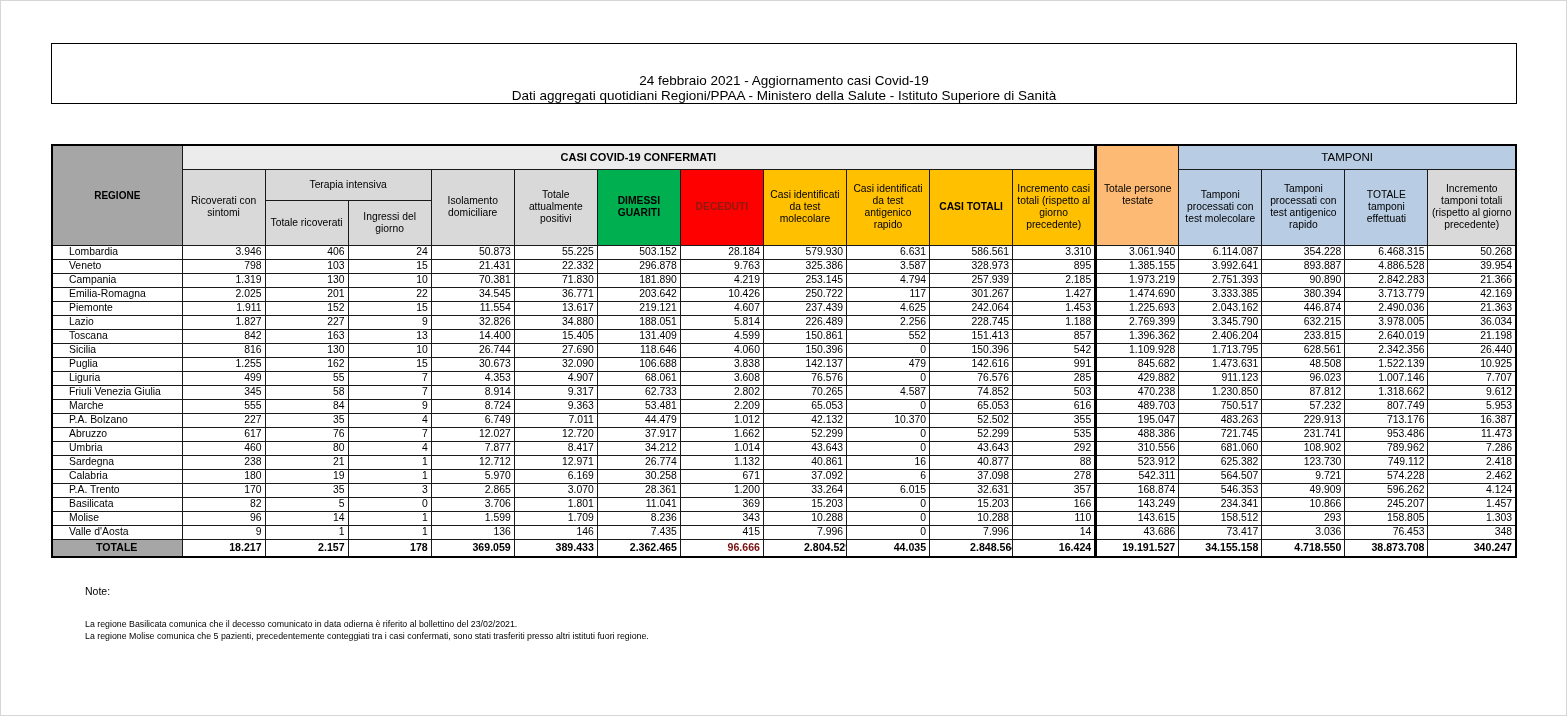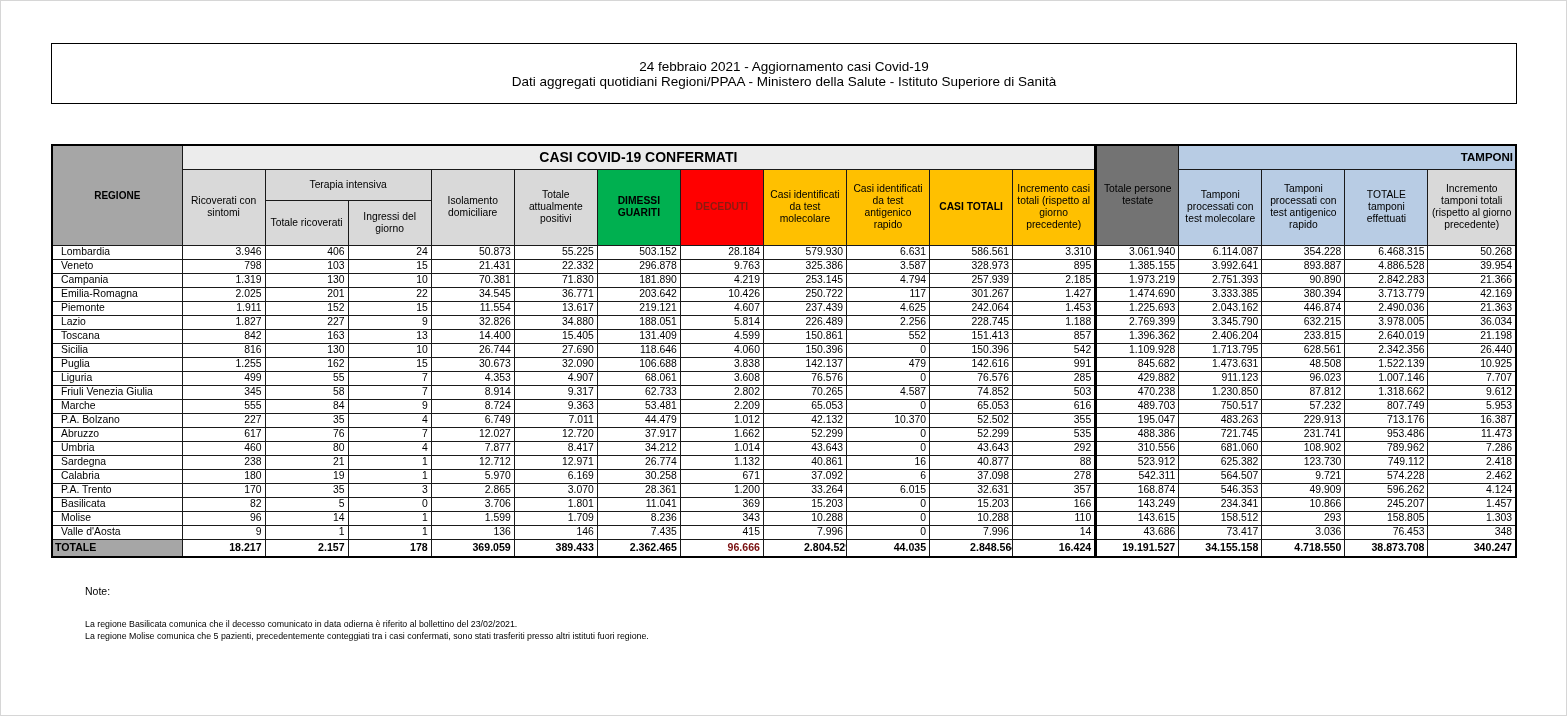--- a/index.html
+++ b/index.html
@@ -8,7 +8,7 @@
 
   
   .title-box{position:absolute;left:50px;top:42px;width:1464px;height:59px;border:1px solid #000;
-             display:flex;flex-direction:column;justify-content:center;align-items:center;}
+             display:flex;flex-direction:column;justify-content:flex-end;align-items:center;}
   .title-box div{font-size:13.5px;}
 
   

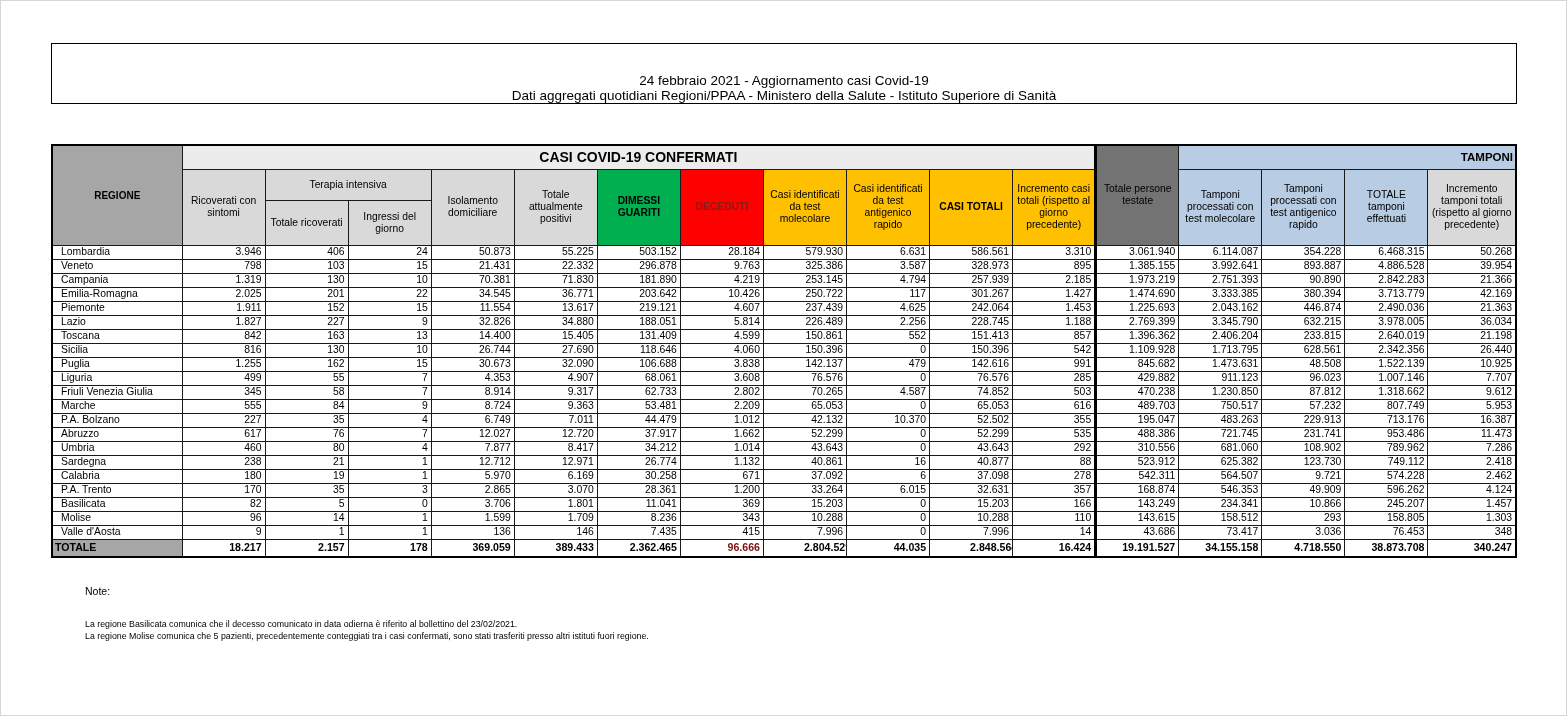--- a/index.html
+++ b/index.html
@@ -22,7 +22,7 @@
   tr.sub-row2{height:45px;}
 
   .h-region{background:#a6a6a6;font-weight:bold;font-size:10px;}
-  .h-band-casi{background:#ececec;font-weight:bold;font-size:14px;margin-top:21px;}
+  .h-band-casi{background:#ececec;font-weight:bold;font-size:11px;margin-top:21px;}
   .h-band-tamponi{background:#b8cce4;font-weight:bold;font-size:11.5px;text-align:right;}
   .h-gray{background:#d9d9d9;}
   .h-green{background:#00b050;font-weight:bold;}

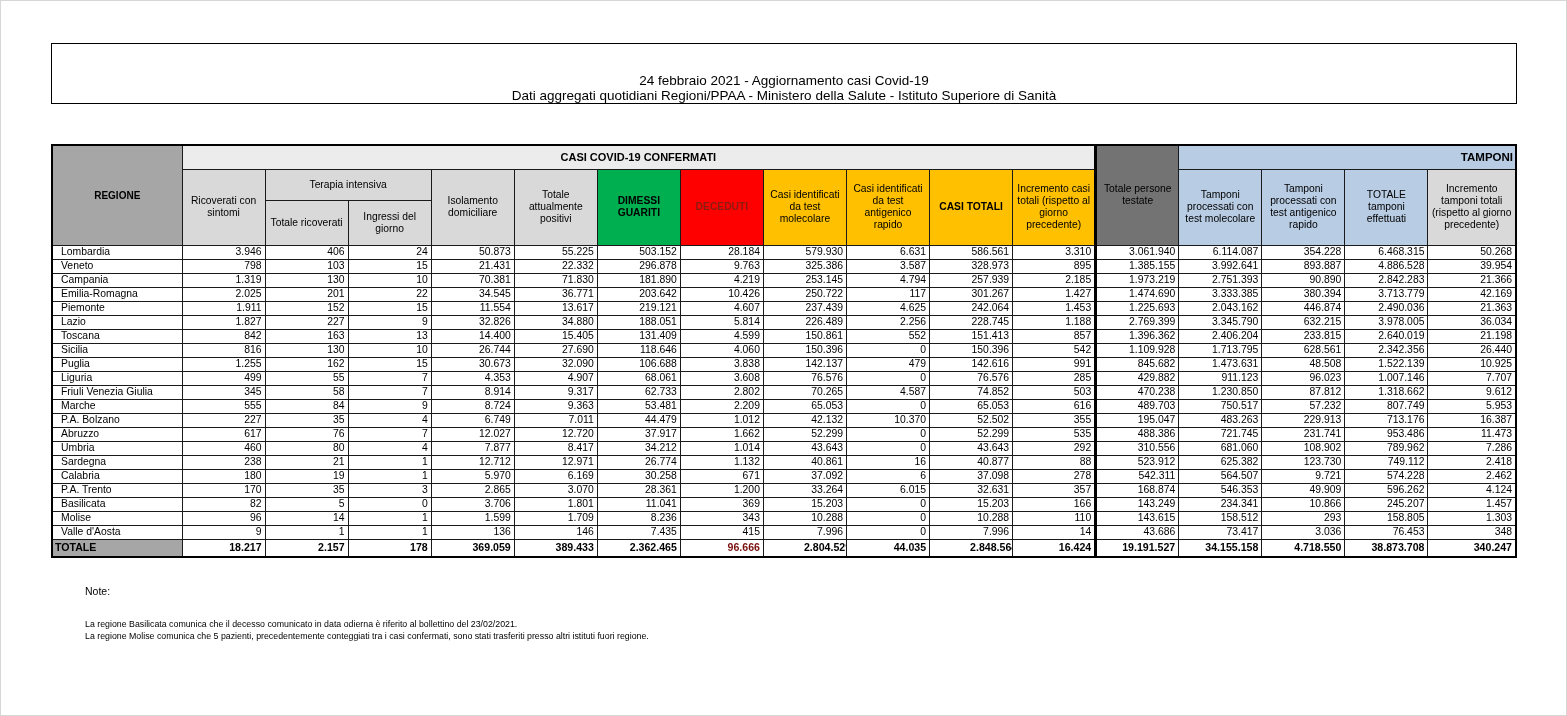--- a/index.html
+++ b/index.html
@@ -23,7 +23,7 @@
 
   .h-region{background:#a6a6a6;font-weight:bold;font-size:10px;}
   .h-band-casi{background:#ececec;font-weight:bold;font-size:11px;margin-top:21px;}
-  .h-band-tamponi{background:#b8cce4;font-weight:bold;font-size:11.5px;text-align:right;}
+  .h-band-tamponi{background:#b8cce4;font-weight:normal;font-size:11.5px;}
   .h-gray{background:#d9d9d9;}
   .h-green{background:#00b050;font-weight:bold;}
   .h-red{background:#ff0000;font-weight:bold;color:#8b1a10;}

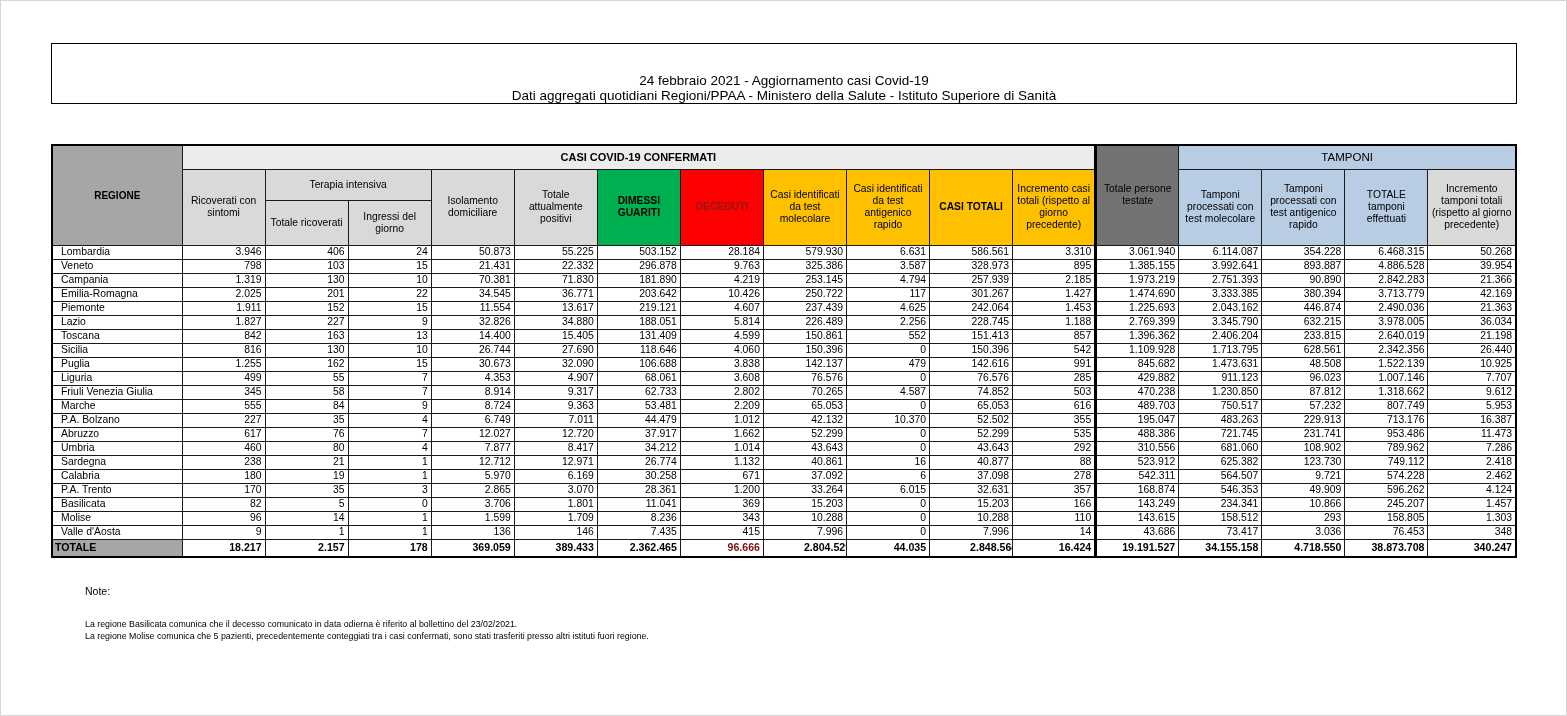--- a/index.html
+++ b/index.html
@@ -29,7 +29,7 @@
   .h-red{background:#ff0000;font-weight:bold;color:#8b1a10;}
   .h-gold{background:#ffc000;}
   .h-bold{font-weight:bold;}
-  .h-cyan{background:#737373;}
+  .h-cyan{background:#fdba74;}
   .h-blue{background:#b8cce4;}
 
   tbody tr{height:14px;}

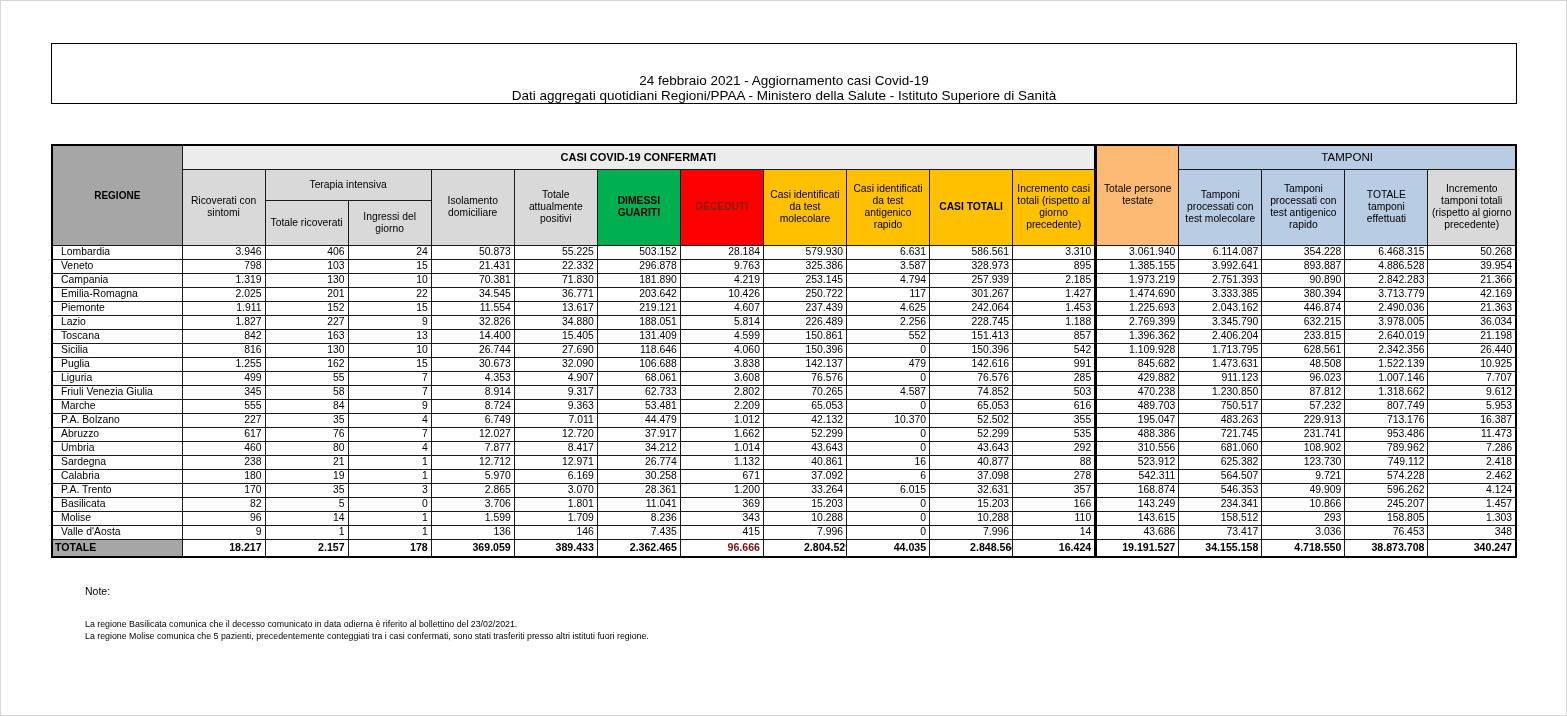--- a/index.html
+++ b/index.html
@@ -34,7 +34,7 @@
 
   tbody tr{height:14px;}
   tbody td{font-size:10.4px;line-height:1.05;padding:0 3px 0 2px;}
-  td.region-cell{text-align:left;padding-left:8px;background:#fff;}
+  td.region-cell{text-align:left;padding-left:16px;background:#fff;}
   td.num{text-align:right;background:#fff;}
   .thick-left{border-left:3px solid #000 !important;}
 

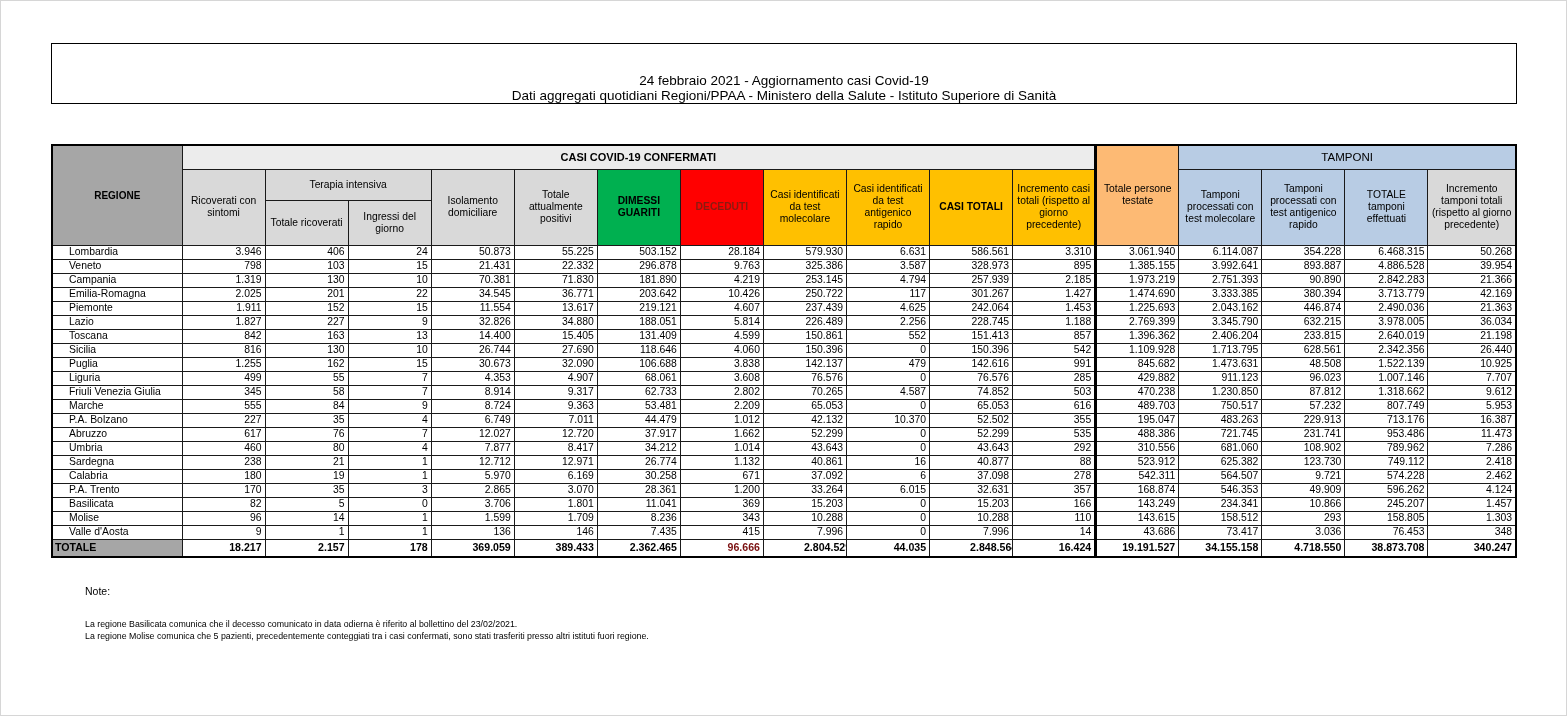--- a/index.html
+++ b/index.html
@@ -40,7 +40,7 @@
 
   tr.total-row{height:18px;}
   tr.total-row td{font-weight:bold;font-size:10.6px;}
-  td.total-label{background:#a6a6a6;}
+  td.total-label{background:#a6a6a6;text-align:center;}
   .t-gray{background:#bfbfbf;}
   .t-green{background:#00b050;}
   .t-red{background:#ff0000;color:#7b1010;}

